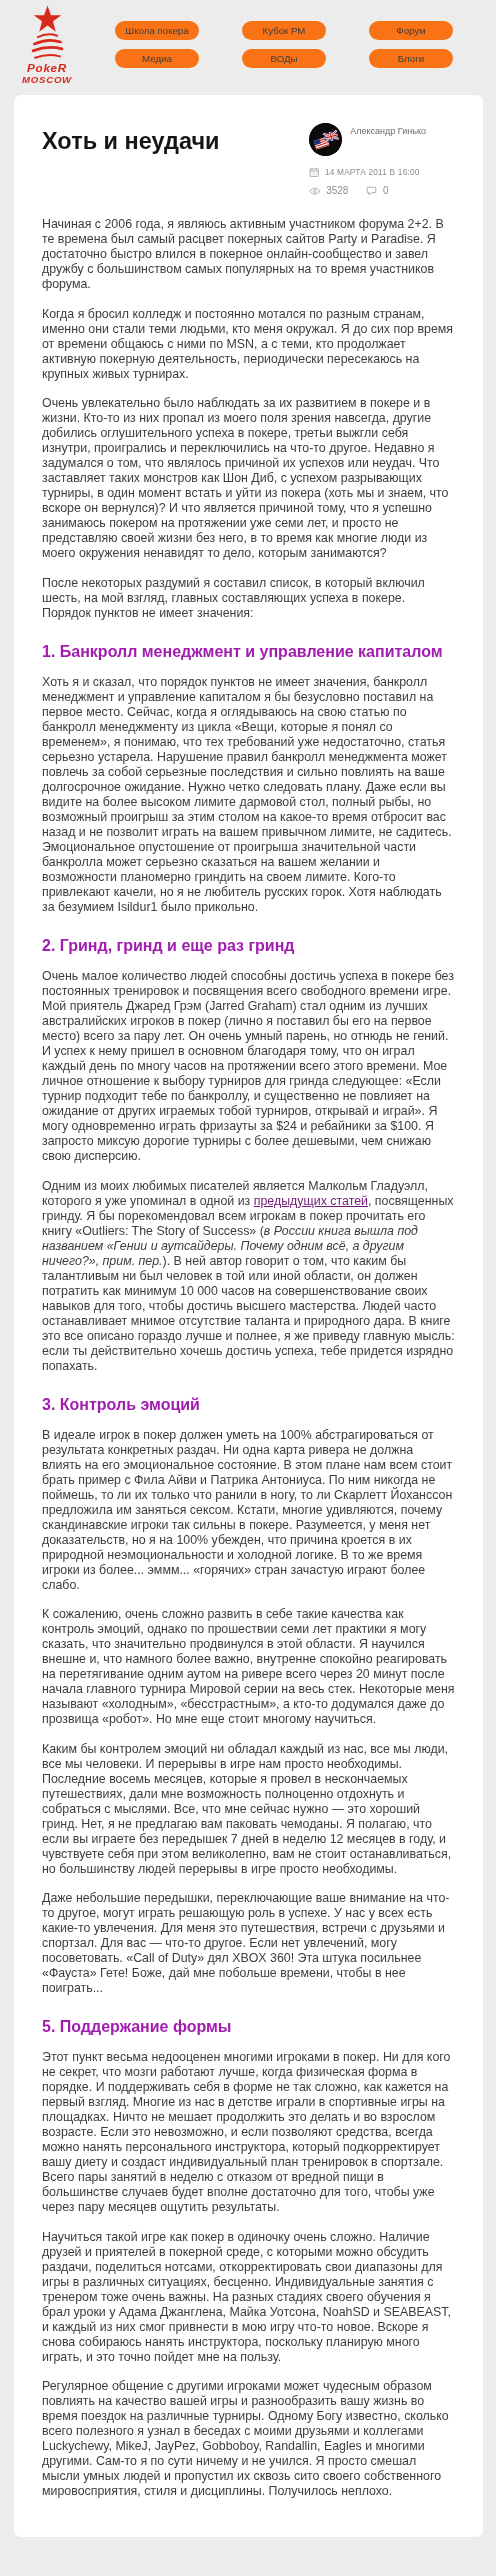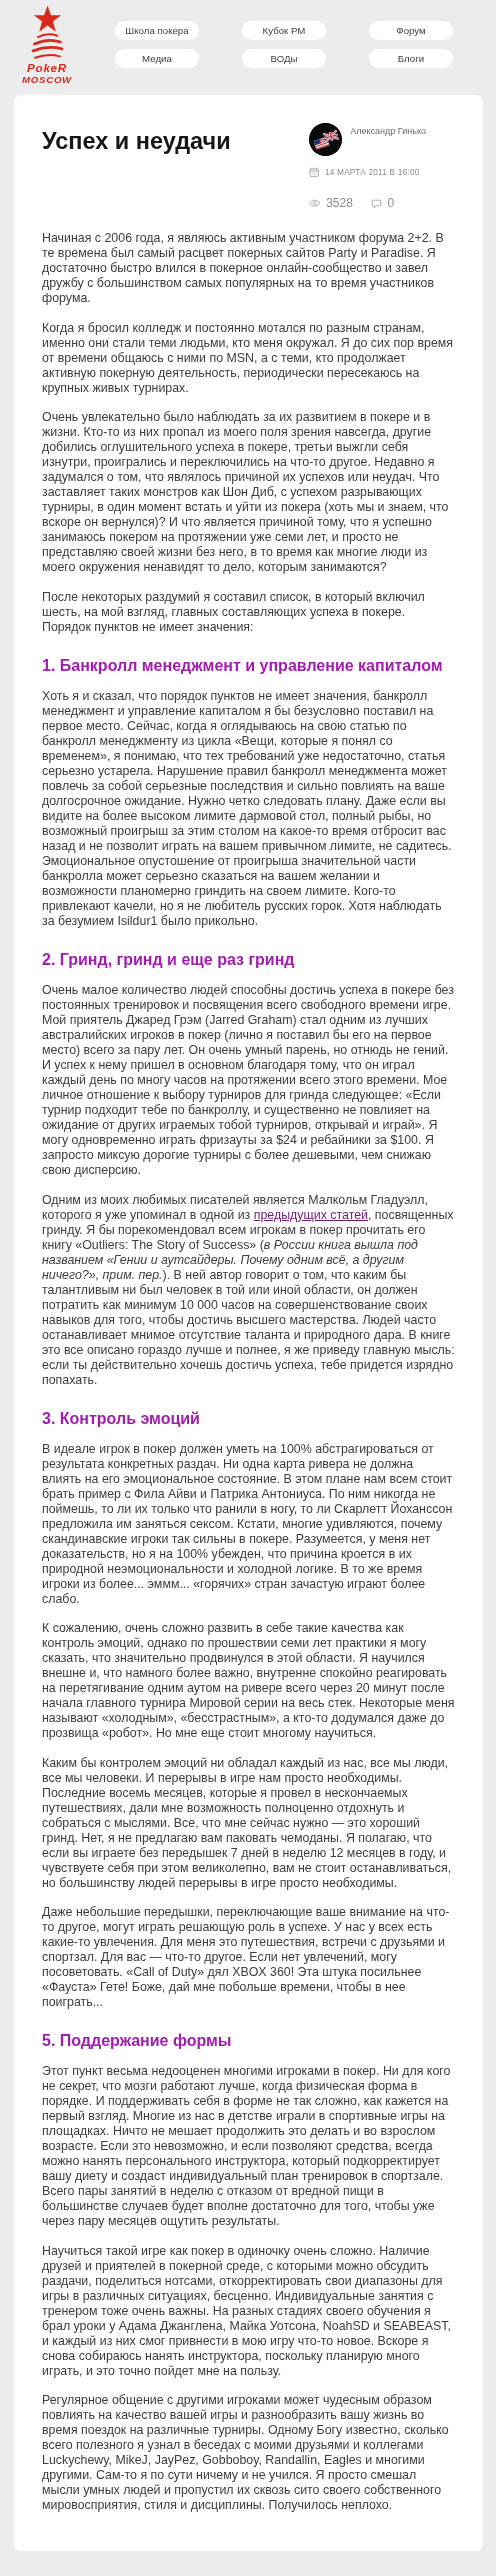--- a/index.html
+++ b/index.html
@@ -13,7 +13,7 @@
   .logo-text .l1{font-size:11.7px;letter-spacing:0.7px;display:block;}
   .logo-text .l2{font-size:9.7px;letter-spacing:0.7px;display:block;margin-top:1.4px;}
   .nav-grid{position:absolute;left:115px;top:21px;display:grid;grid-template-columns:repeat(3,84px);gap:9.7px 43px;}
-  .nav-btn{display:flex;align-items:center;justify-content:center;height:18.6px;background:#ffffff;border-radius:10.4px;
+  .nav-btn{display:flex;align-items:center;justify-content:center;height:18.6px;background:#f97316;border-radius:10.4px;
            color:#3e3e3e;font-size:9.7px;text-decoration:none;white-space:nowrap;padding:0 4.1px;}
 
   

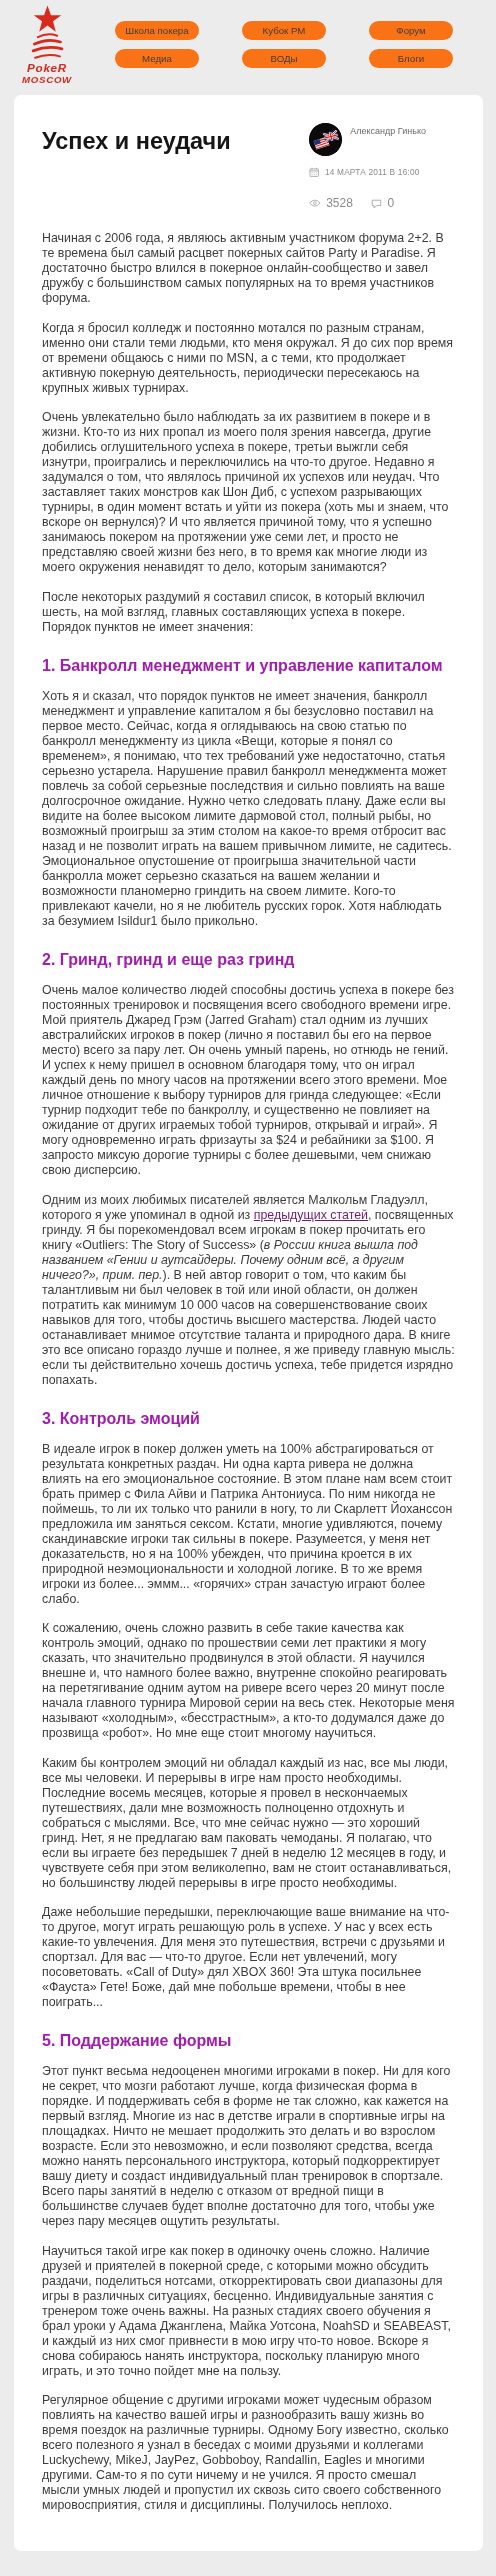--- a/index.html
+++ b/index.html
@@ -66,7 +66,7 @@
 
 <main class="card">
   <div class="card-head">
-    <h1 class="page-title">Успех и неудачи</h1>
+    <h1 class="page-title">Хоть и неудачи</h1>
     <div class="author-box">
       <div class="author-top">
         <div class="avatar">

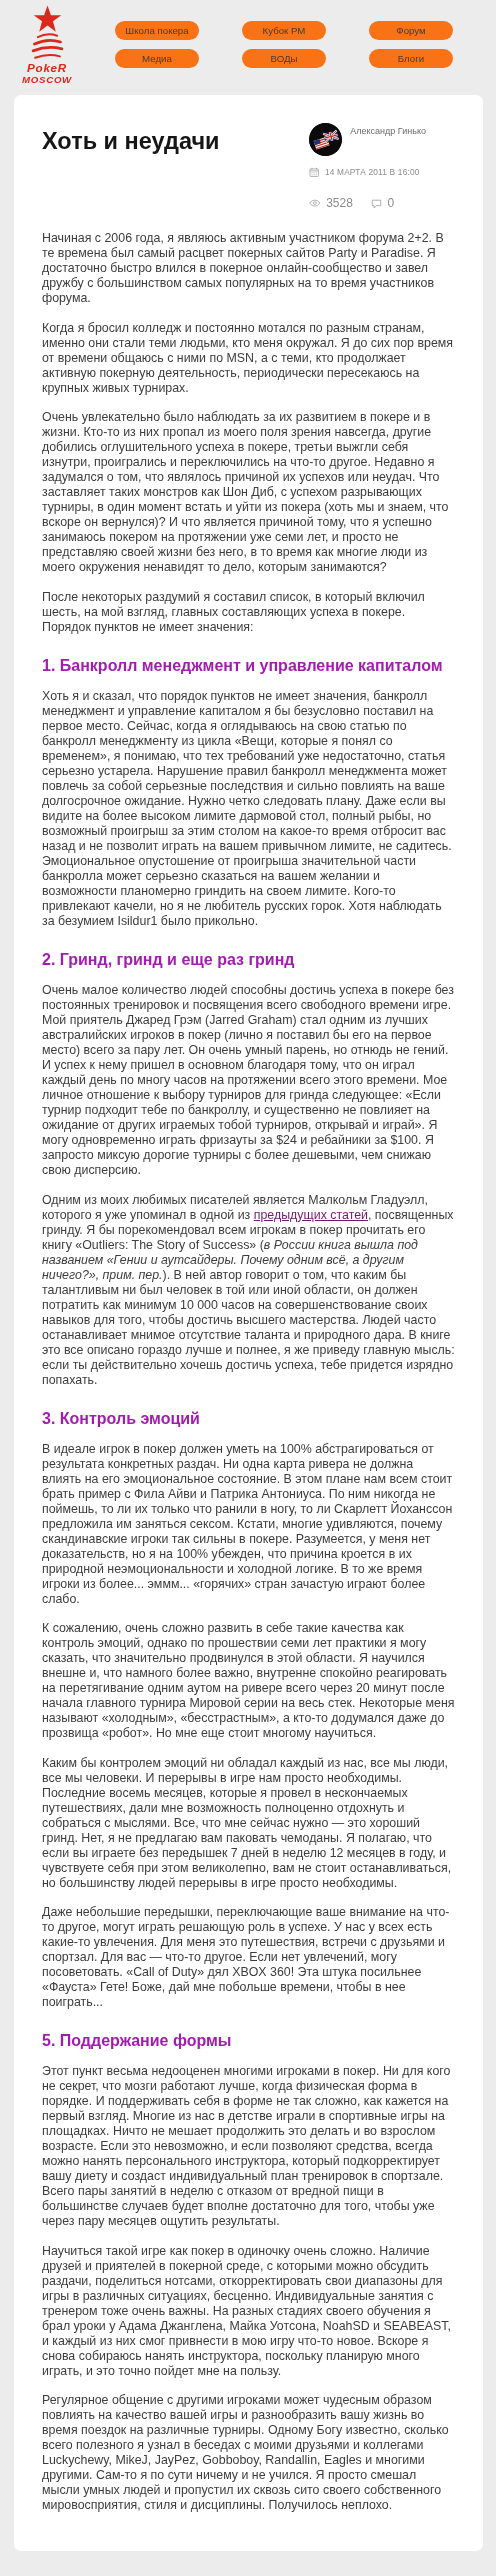--- a/index.html
+++ b/index.html
@@ -26,7 +26,7 @@
   .author-name{margin-left:8.3px;margin-top:2.8px;font-size:9px;color:#6b6b6b;text-decoration:none;}
   .meta-row{display:flex;align-items:flex-start;margin-top:11px;color:#8b8b8b;font-size:8.3px;letter-spacing:0.2px;}
   .meta-row svg{margin-right:5.5px;flex:none;}
-  .stats-row{display:flex;align-items:center;margin-top:19px;color:#8b8b8b;font-size:12px;}
+  .stats-row{display:flex;align-items:center;margin-top:8px;color:#8b8b8b;font-size:10px;}
   .stats-row .stat{display:flex;align-items:center;margin-right:18px;}
   .stats-row svg{margin-right:5.5px;}
 

